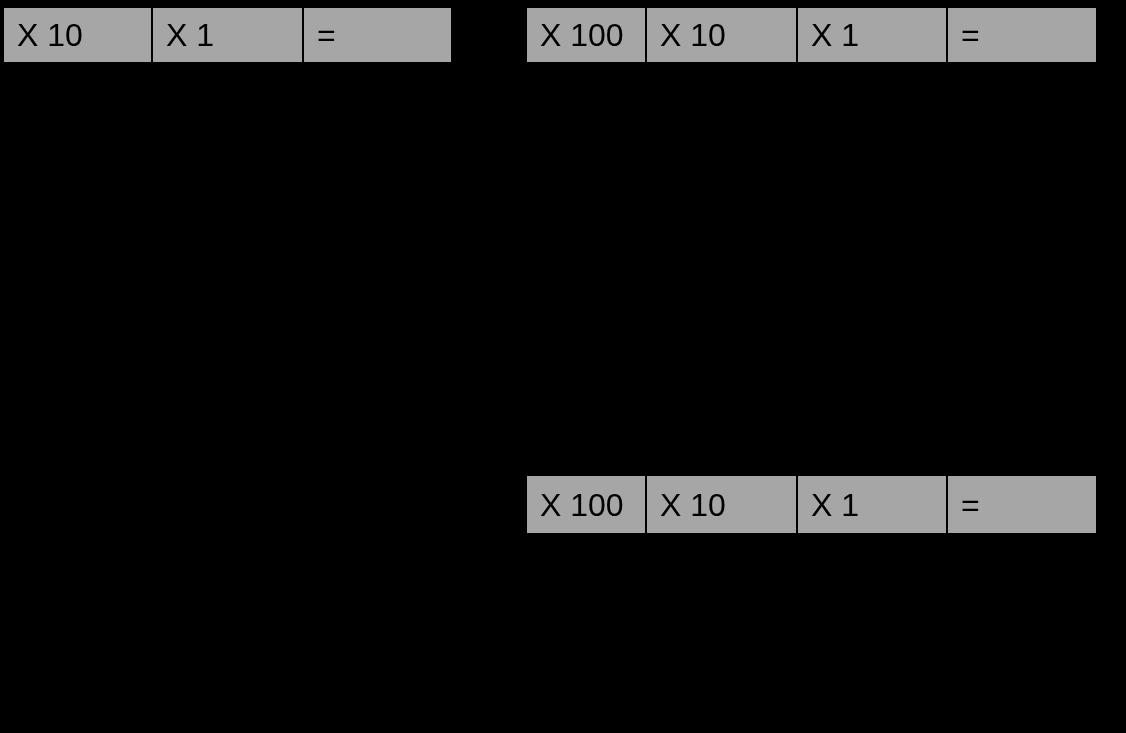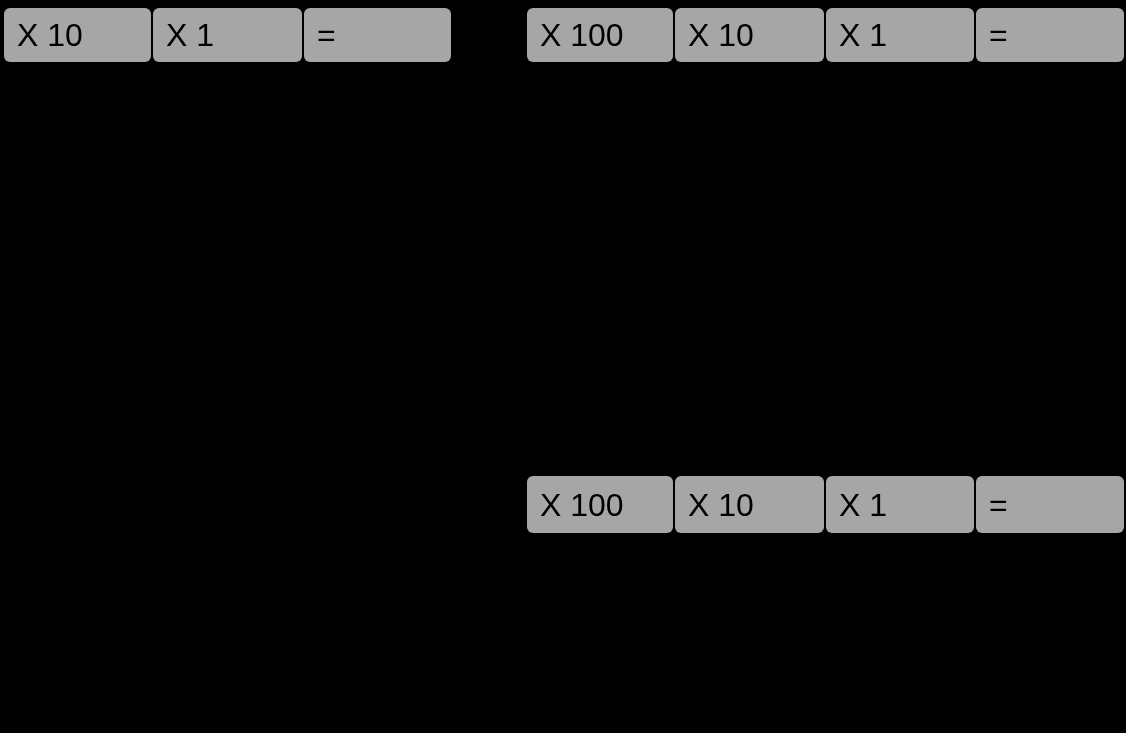--- a/index.html
+++ b/index.html
@@ -8,7 +8,7 @@
     --header-text: #000000;
     --divider: #000000;
   }
-  * { margin: 0; padding: 0; box-sizing: border-box; border-radius: 6px; }
+  * { margin: 0; padding: 0; box-sizing: border-box; }
   html, body {
     background: var(--background);
   }

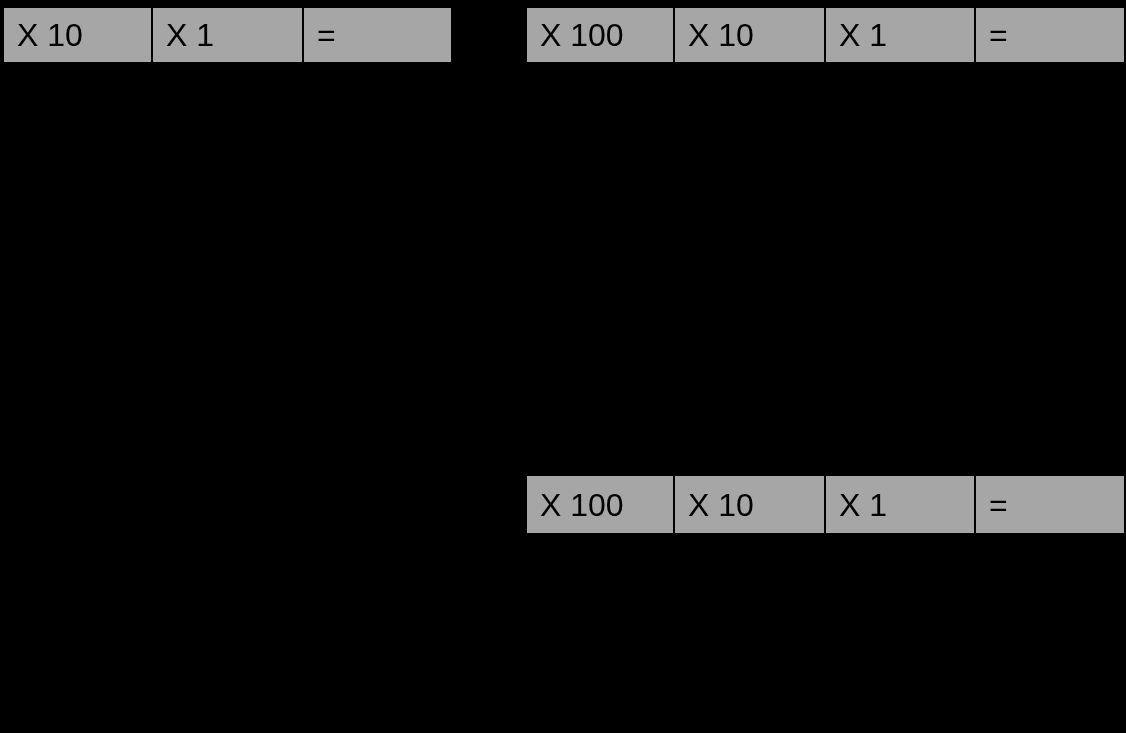--- a/index.html
+++ b/index.html
@@ -45,7 +45,7 @@
   
   .table-b { left: 527px; top: 8px; height: 54px; }
   .table-c { left: 527px; top: 476px; height: 57px; }
-  .cols4 .c1 { width: 146px; }
+  .cols4 .c1 { width: 118px; }
   .cols4 .c2 { width: 149px; }
   .cols4 .c3 { width: 148px; }
   .cols4 .c4 { width: 148px; }

